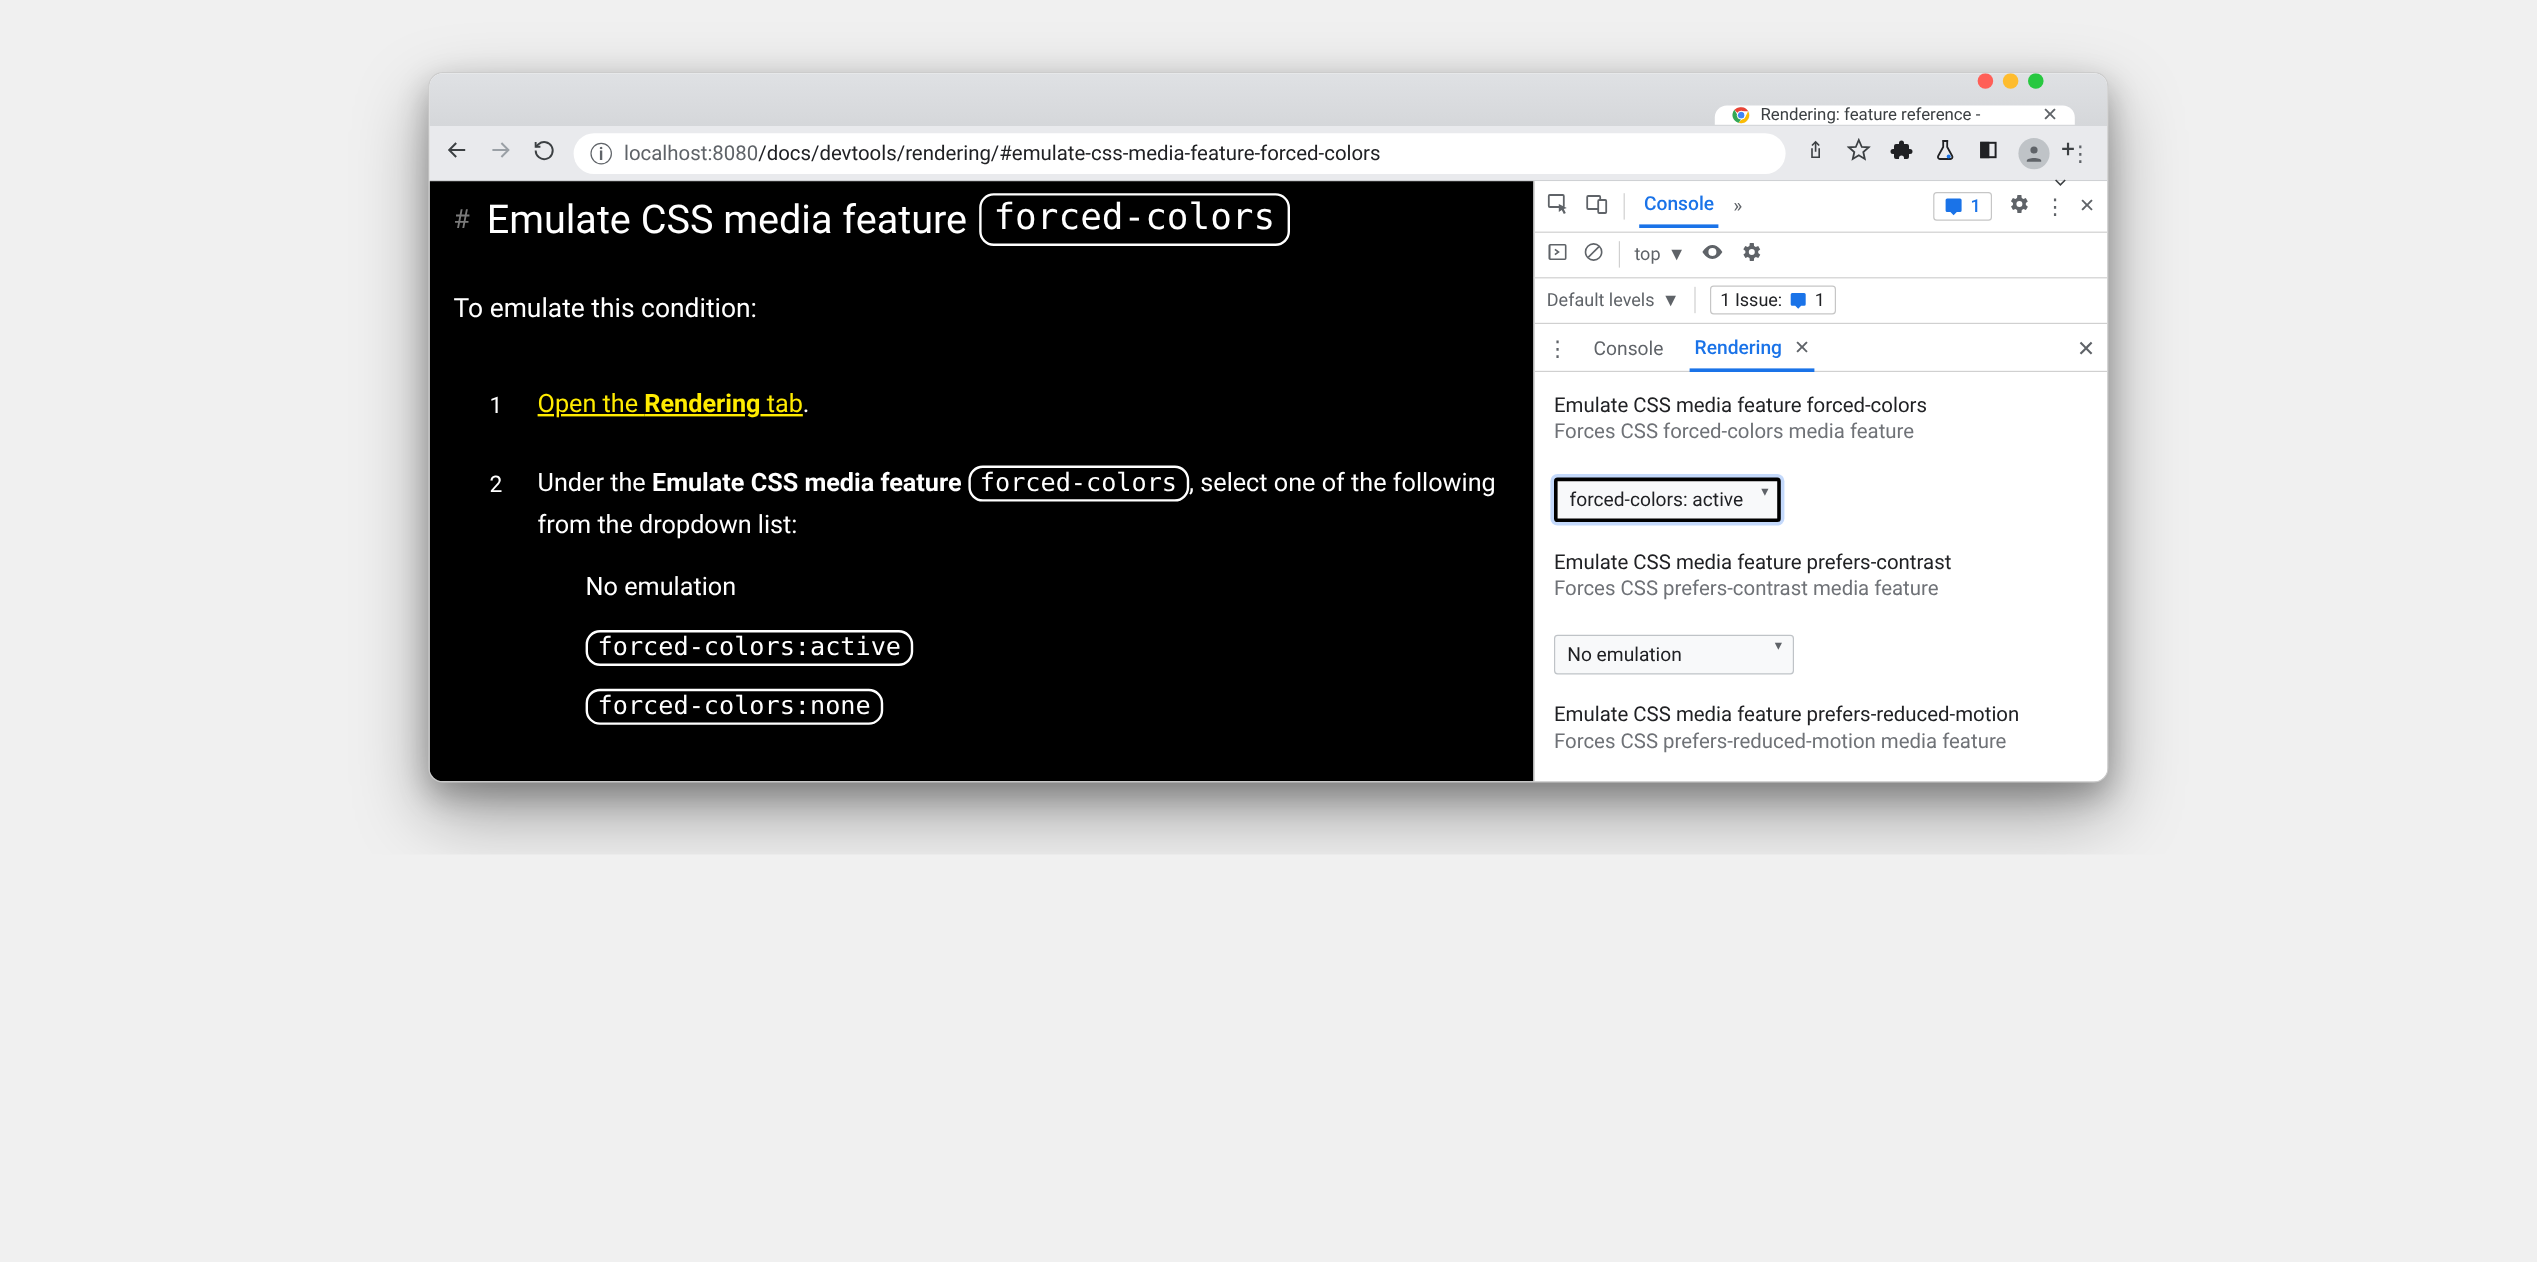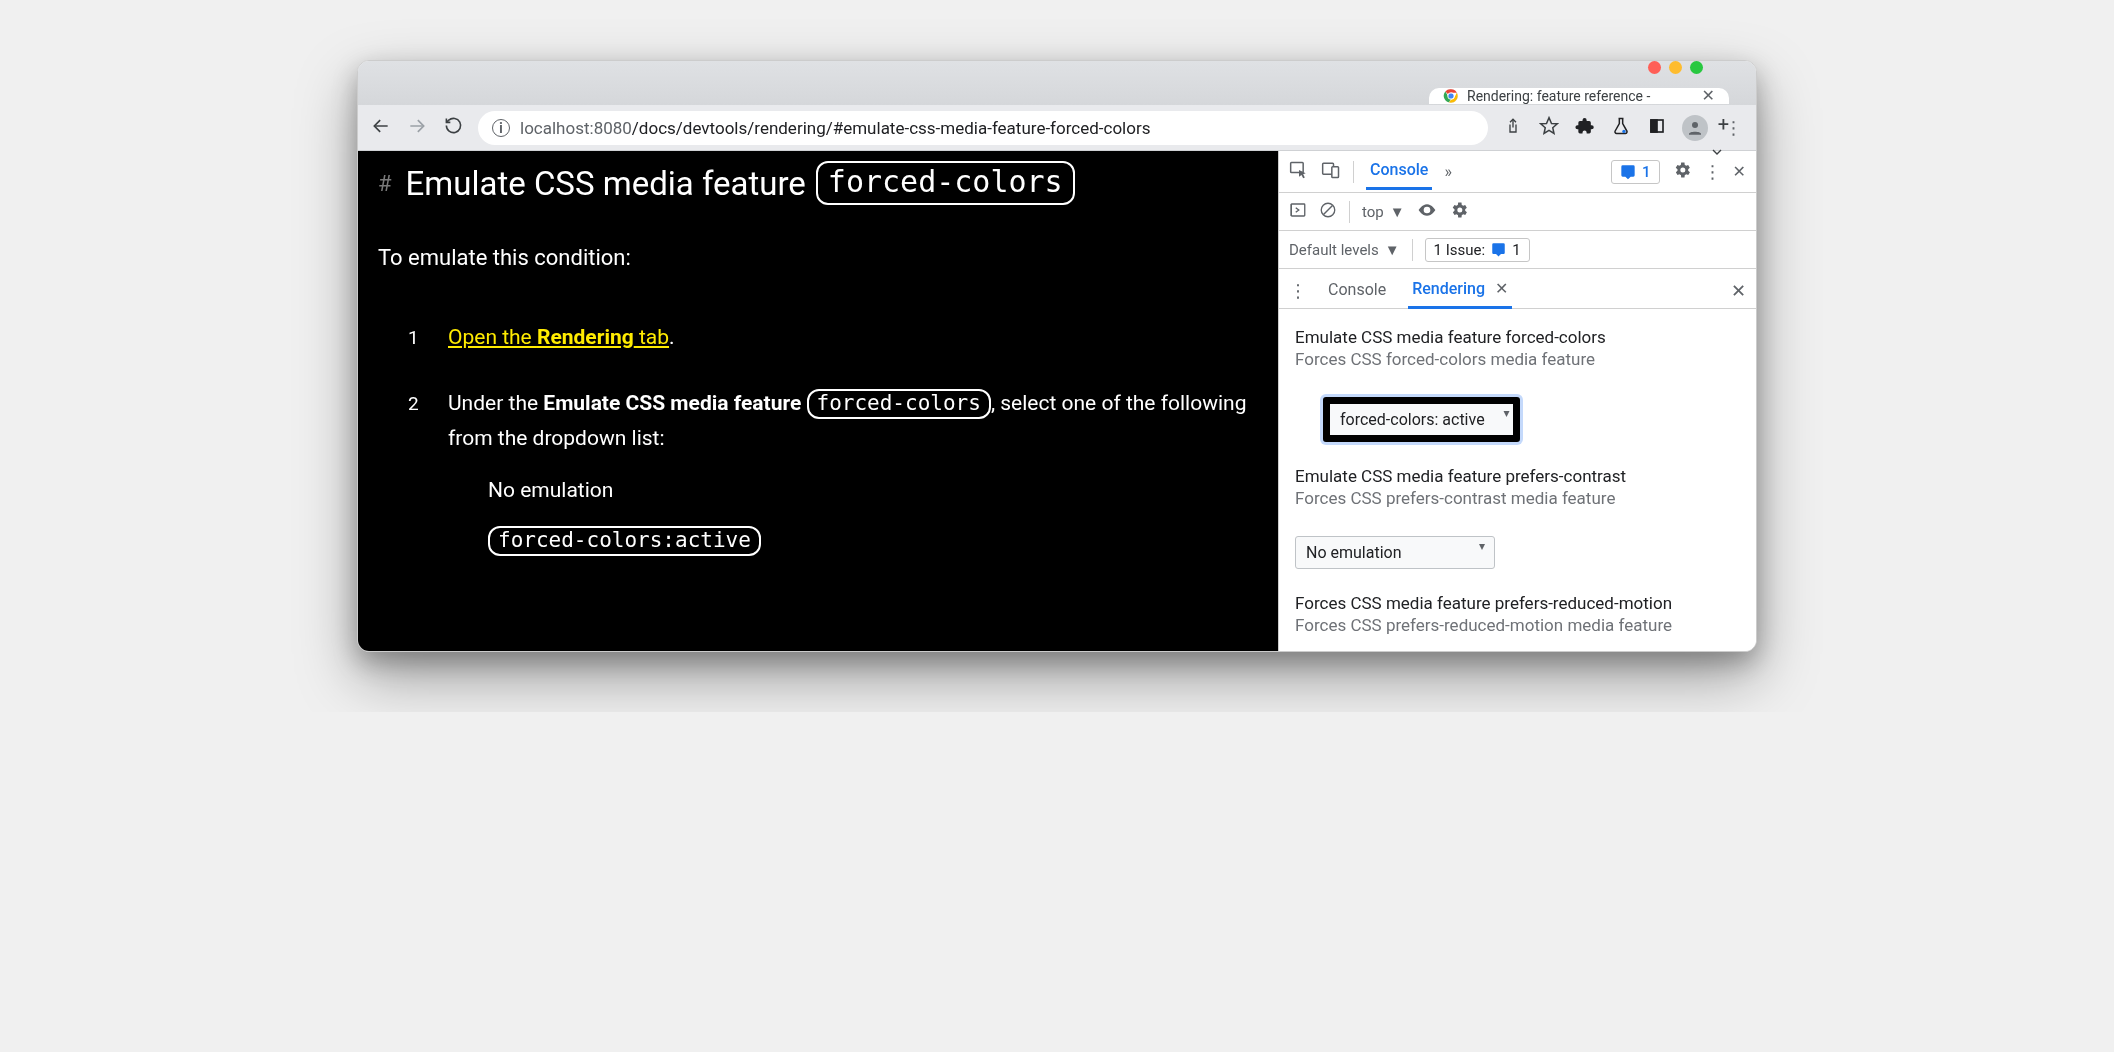--- a/index.html
+++ b/index.html
@@ -220,9 +220,8 @@
     pointer-events:none;
   }
   .sel-wrap.active .sel {
-    border:7px solid #000000;
+    border:3px solid #000000;
     box-shadow: 0 0 0 3px rgba(138,180,248,0.5);
-    margin-left: 28px;
   }
   .cutfade {
     color:#bfc2c5;

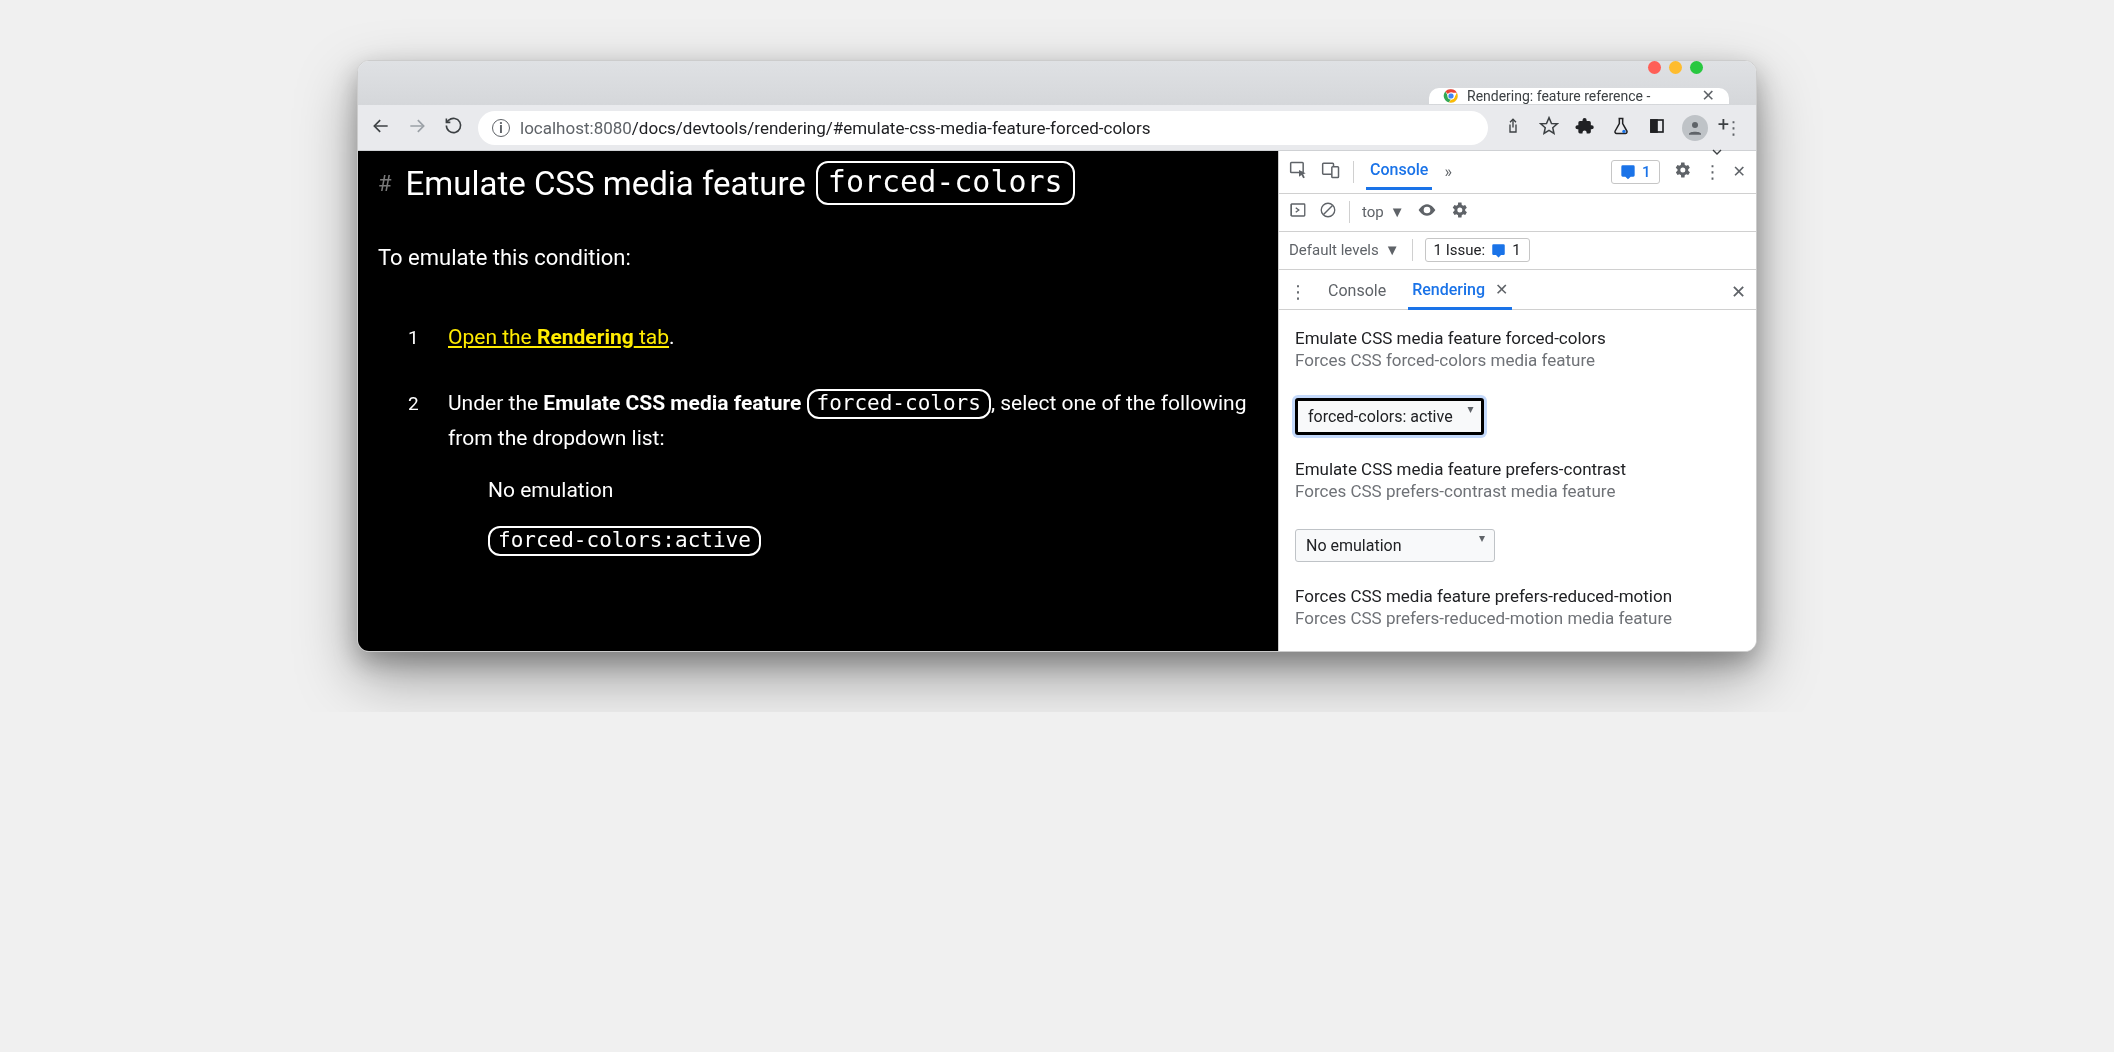--- a/index.html
+++ b/index.html
@@ -344,6 +344,7 @@
           <div class="sublist">
             <div>No emulation</div>
             <div><span class="codebox sm">forced-colors:active</span></div>
+            <div><span class="codebox sm">forced-colors:none</span></div>
           </div>
         </li>
       </ol>

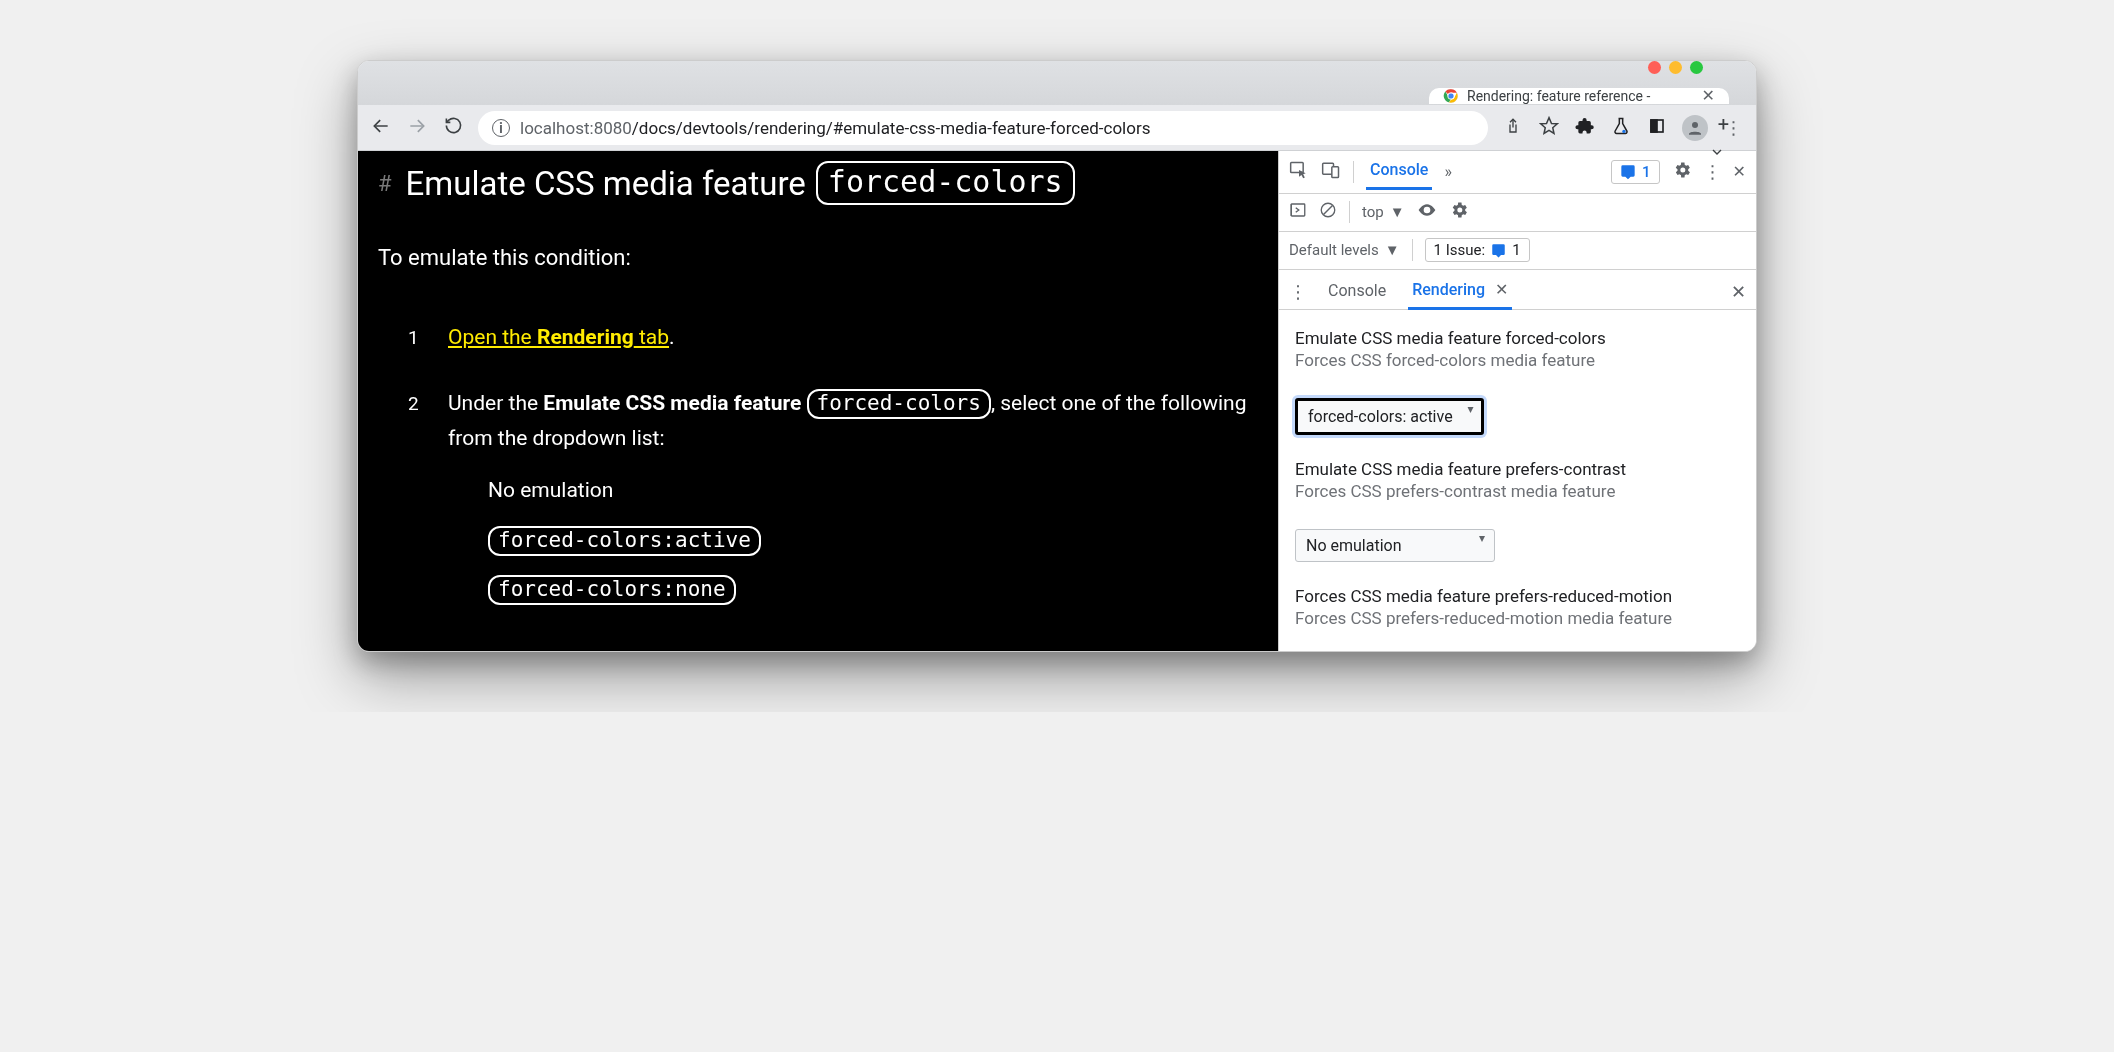--- a/index.html
+++ b/index.html
@@ -460,7 +460,7 @@
         </div>
 
         <div class="feat">
-          <div class="title">Forces CSS media feature prefers-reduced-motion</div>
+          <div class="title">Emulate CSS media feature prefers-reduced-motion</div>
           <div class="desc cutfade">Forces CSS prefers-reduced-motion media feature</div>
         </div>
 

